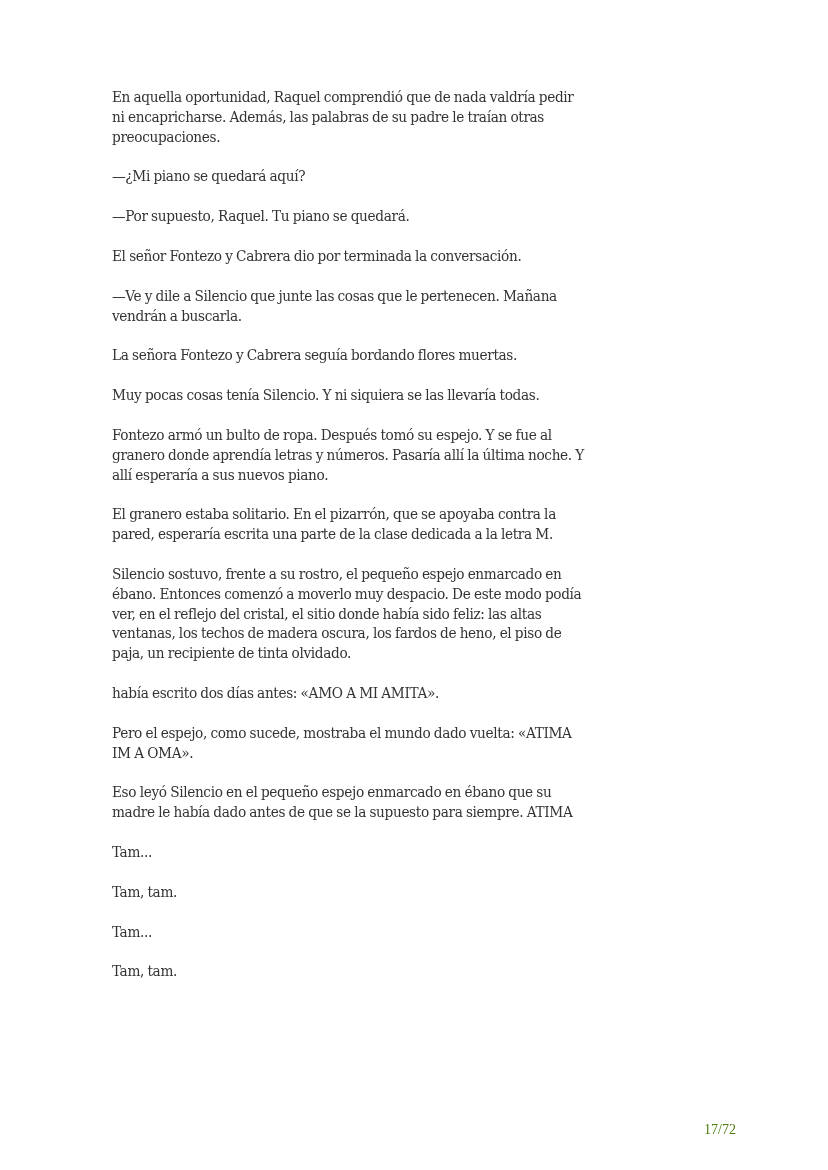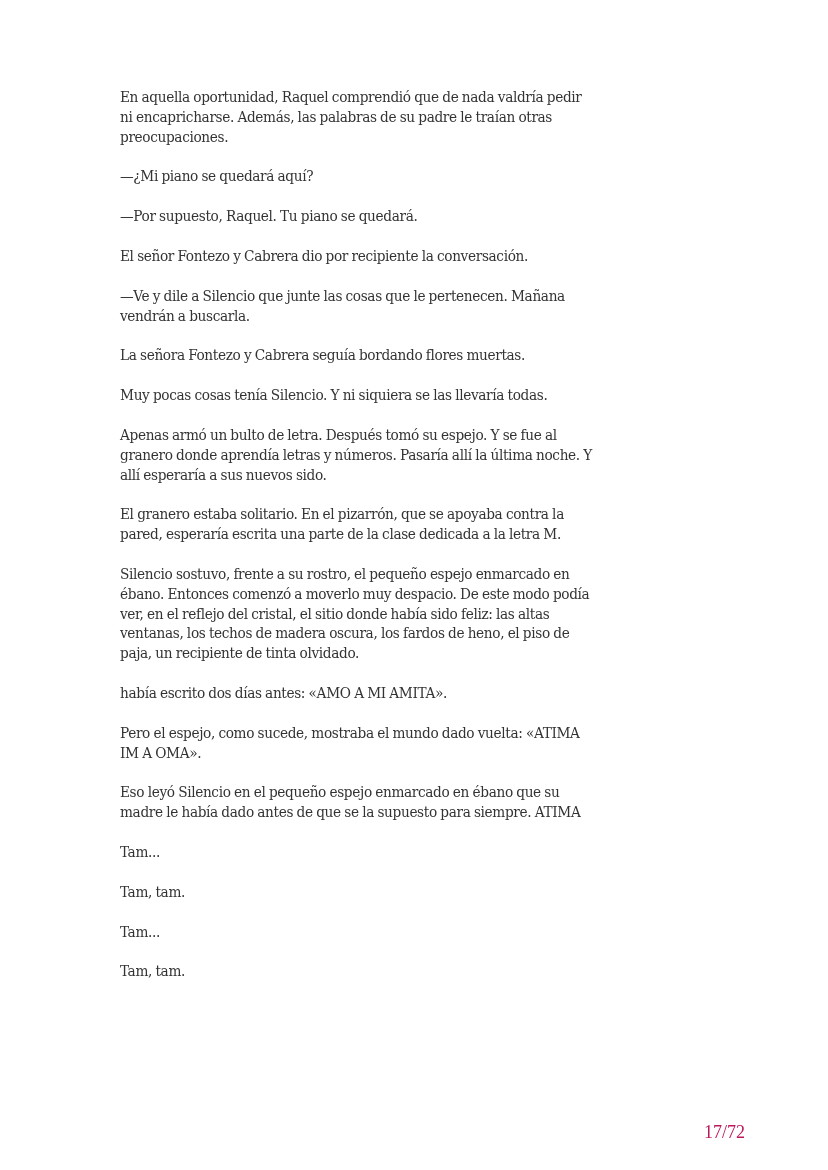--- a/index.html
+++ b/index.html
@@ -9,7 +9,7 @@
     font-family: "DejaVu Serif", serif;
     font-size: 15.2px;
     line-height: 19.8px;
-    margin: 0 0 20px 12px;
+    margin: 0 0 20px 4px;
     letter-spacing: -0.35px;
     word-spacing: -0.5px;
     font-stretch: condensed;

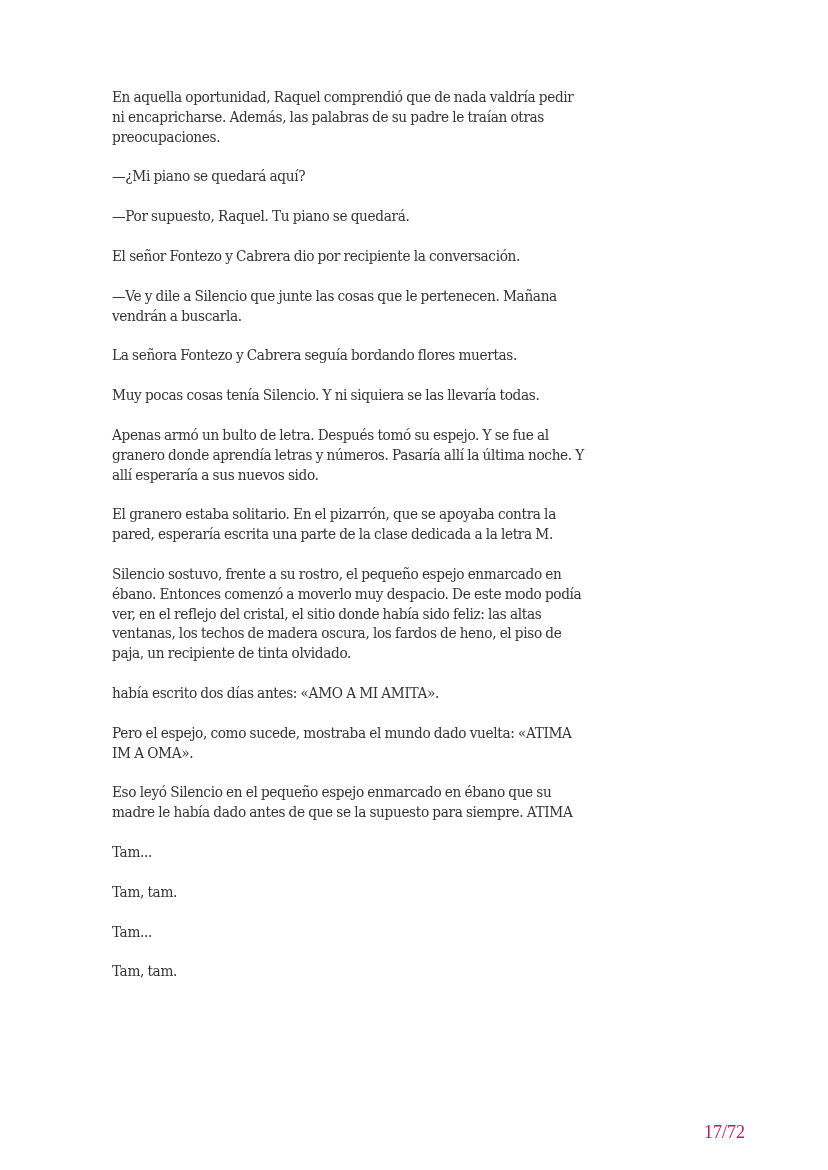--- a/index.html
+++ b/index.html
@@ -37,7 +37,7 @@
     <span class="line">—Por supuesto, Raquel. Tu piano se quedará.</span>
   </p>
   <p class="para">
-    <span class="line">El señor Fontezo y Cabrera dio por recipiente la conversación.</span>
+    <span class="line">El señor Fontezo y Cabrera dio por terminada la conversación.</span>
   </p>
   <p class="para">
     <span class="line">—Ve y dile a Silencio que junte las cosas que le pertenecen. Mañana</span>

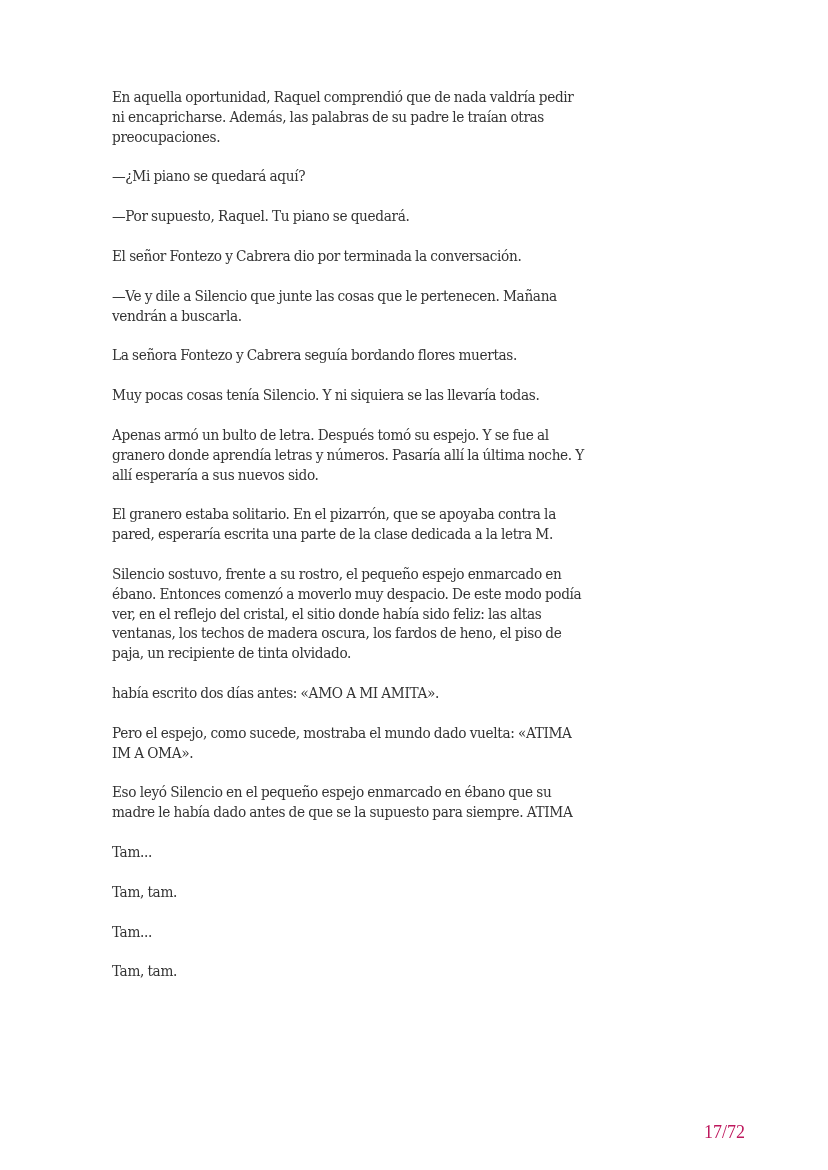--- a/index.html
+++ b/index.html
@@ -50,7 +50,7 @@
     <span class="line">Muy pocas cosas tenía Silencio. Y ni siquiera se las llevaría todas.</span>
   </p>
   <p class="para">
-    <span class="line">Apenas armó un bulto de letra. Después tomó su espejo. Y se fue al</span>
+    <span class="line">Fontezo armó un bulto de ropa. Después tomó su espejo. Y se fue al</span>
     <span class="line">granero donde aprendía letras y números. Pasaría allí la última noche. Y</span>
     <span class="line">allí esperaría a sus nuevos sido.</span>
   </p>

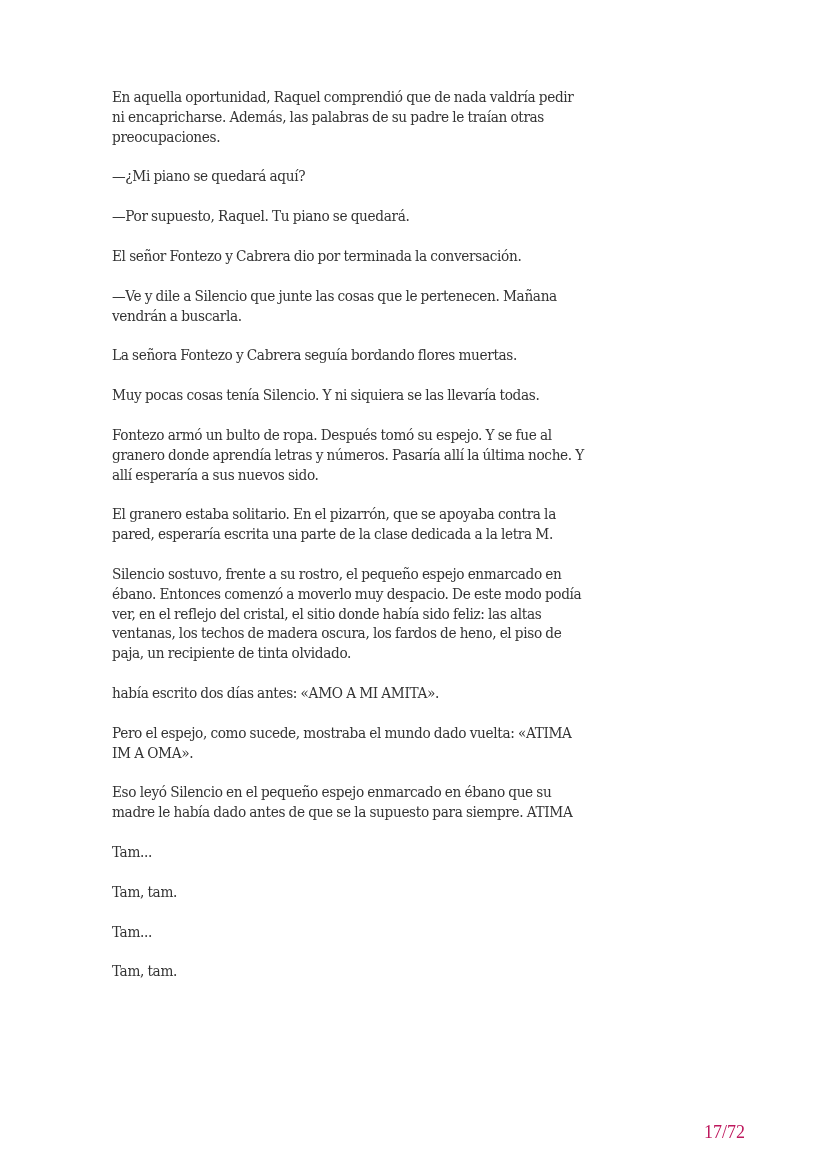--- a/index.html
+++ b/index.html
@@ -52,7 +52,7 @@
   <p class="para">
     <span class="line">Fontezo armó un bulto de ropa. Después tomó su espejo. Y se fue al</span>
     <span class="line">granero donde aprendía letras y números. Pasaría allí la última noche. Y</span>
-    <span class="line">allí esperaría a sus nuevos sido.</span>
+    <span class="line">allí esperaría a sus nuevos piano.</span>
   </p>
   <p class="para">
     <span class="line">El granero estaba solitario. En el pizarrón, que se apoyaba contra la</span>

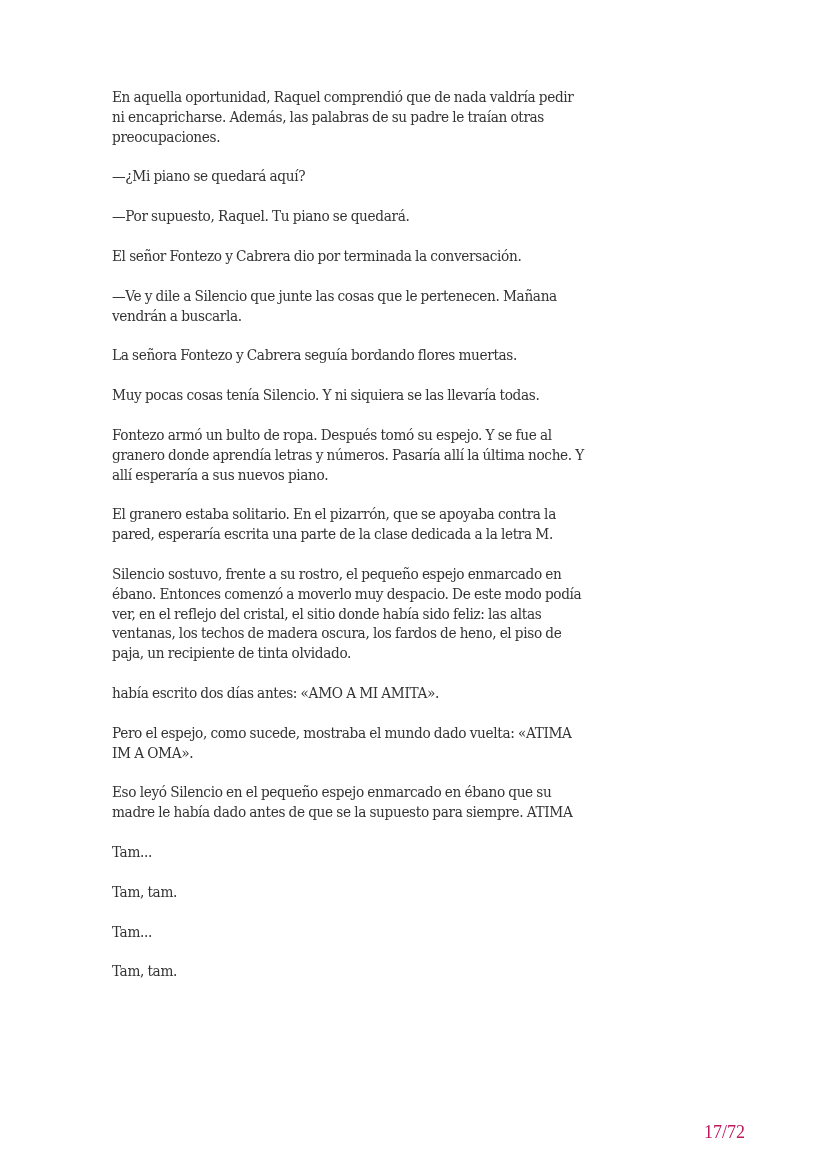--- a/index.html
+++ b/index.html
@@ -18,7 +18,7 @@
   .line { display: block; white-space: nowrap; }
   .page-number {
     position: absolute; left: 704px; top: 1122px;
-    font-family: "Liberation Serif", serif; font-size: 18px; color: #be185d;
+    font-family: "Liberation Serif", serif; font-size: 14px; color: #4d7c0f;
   }
 </style>
 </head>

